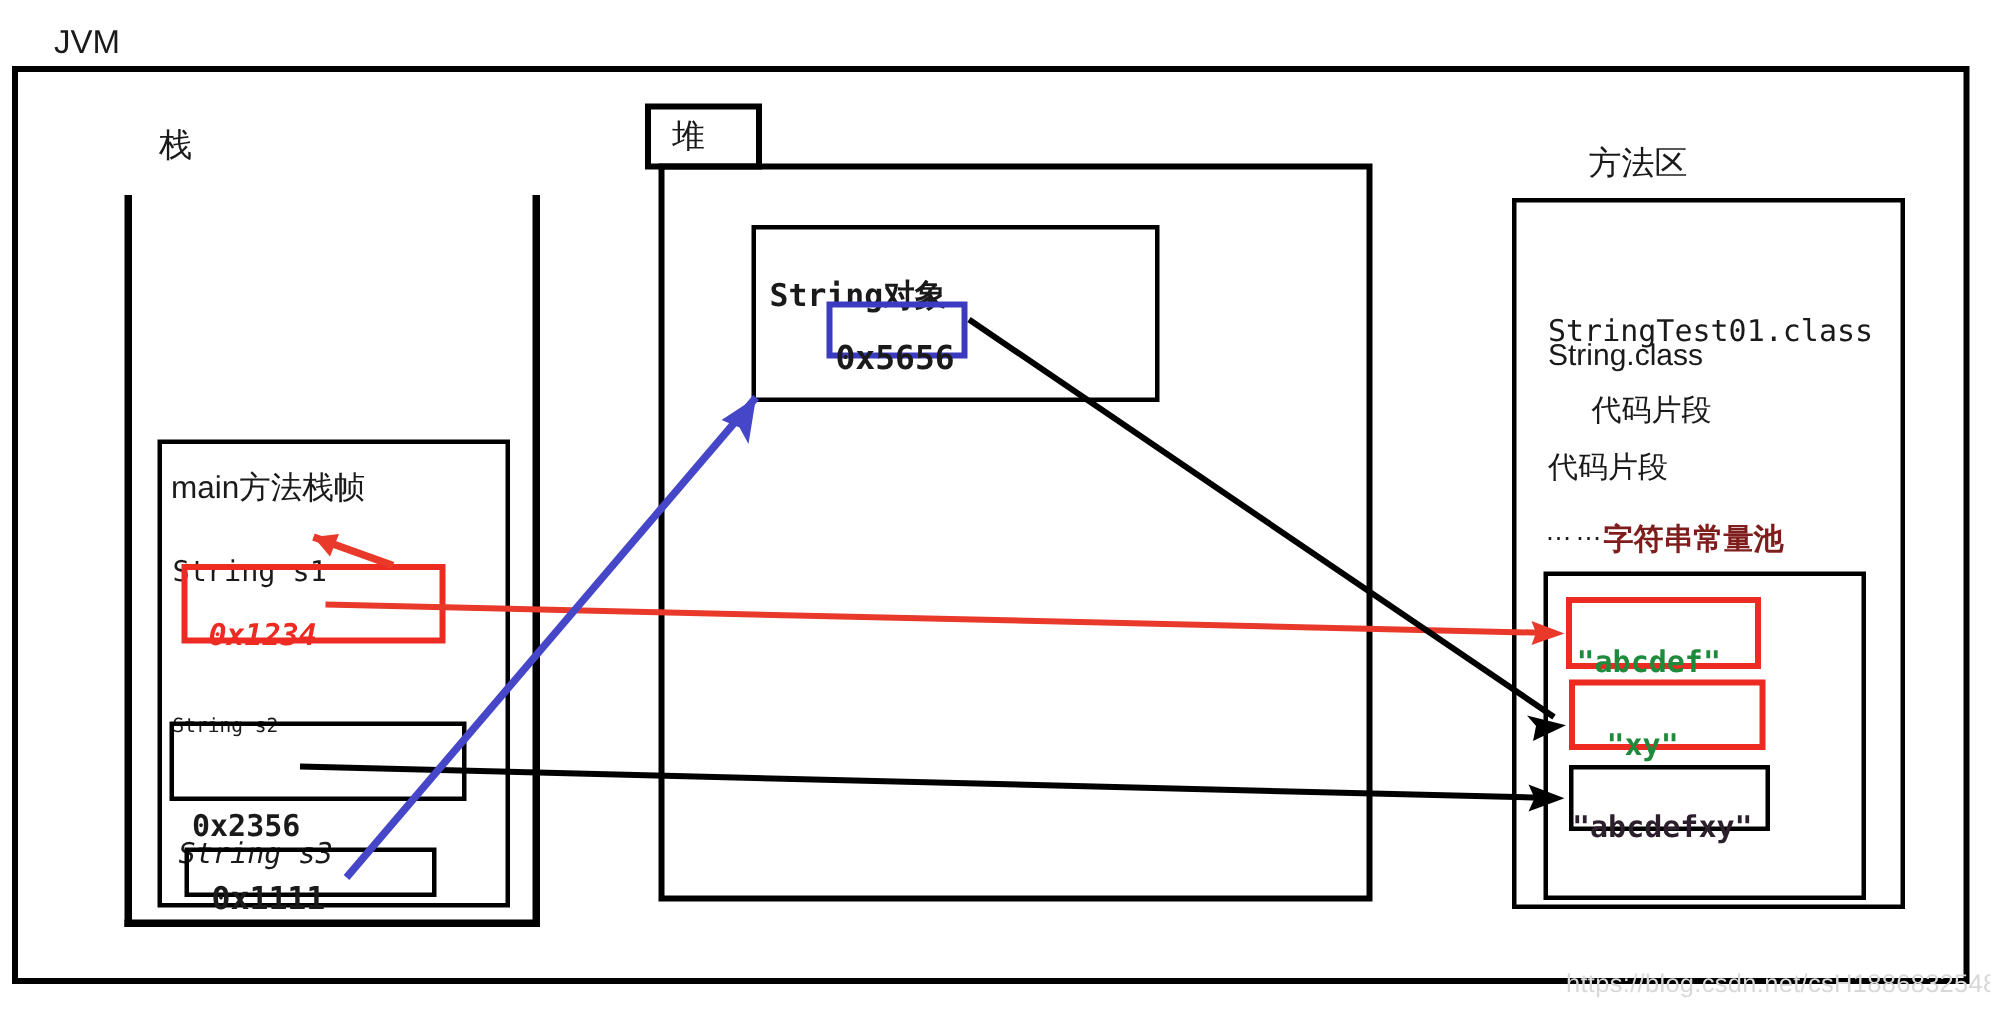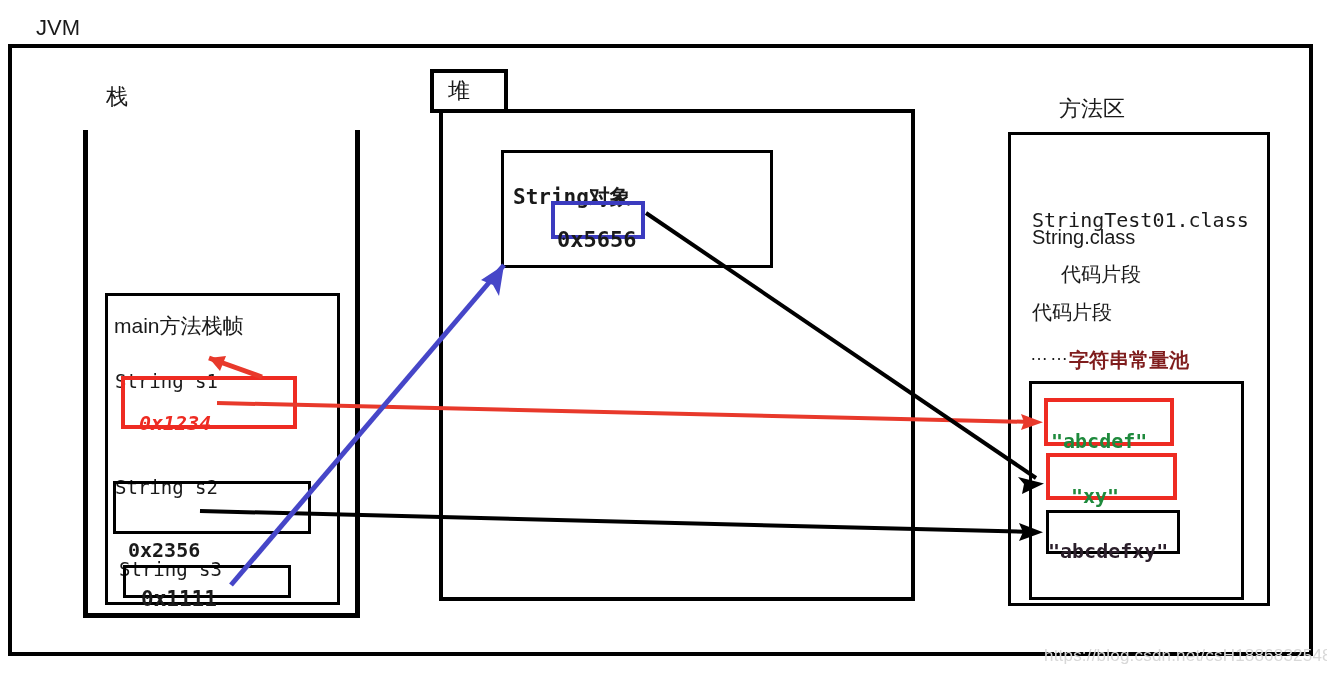--- a/index.html
+++ b/index.html
@@ -88,7 +88,7 @@
   <div class="abs box-red" style="left:121px; top:376px; width:176px; height:53px;"></div>
   <div class="abs label-mono bold" style="left:139px; top:393px; font-size:20px; color:#ee2b22;font-style:italic;">0x1234</div>
 
-  <div class="abs label-mono" style="left:115px; top:458px; font-size:19px;">String s2</div>
+  <div class="abs label-mono" style="left:115px; top:458px; font-size:13px;">String s2</div>
   <div class="abs box-thin" style="left:113px; top:481px; width:198px; height:53px;"></div>
   <div class="abs label-mono bold" style="left:128px; top:520px; font-size:20px;">0x2356</div>
 

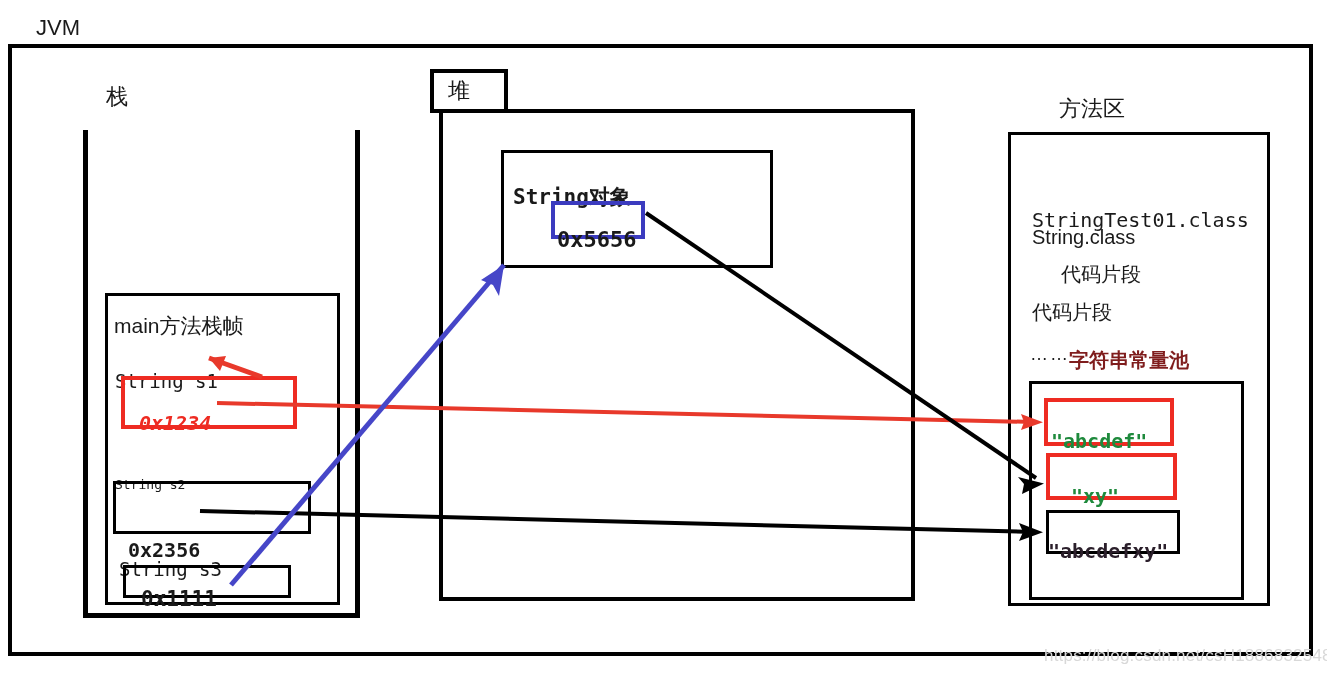--- a/index.html
+++ b/index.html
@@ -92,7 +92,7 @@
   <div class="abs box-thin" style="left:113px; top:481px; width:198px; height:53px;"></div>
   <div class="abs label-mono bold" style="left:128px; top:520px; font-size:20px;">0x2356</div>
 
-  <div class="abs label-mono" style="left:119px; top:540px; font-size:19px;">String s3</div>
+  <div class="abs label-mono" style="left:119px; top:540px; font-size:19px;font-style:italic;">String s3</div>
   <div class="abs box-thin" style="left:123px; top:565px; width:168px; height:33px;"></div>
   <div class="abs label-mono bold" style="left:141px; top:569px; font-size:21px;">0x1111</div>
 

